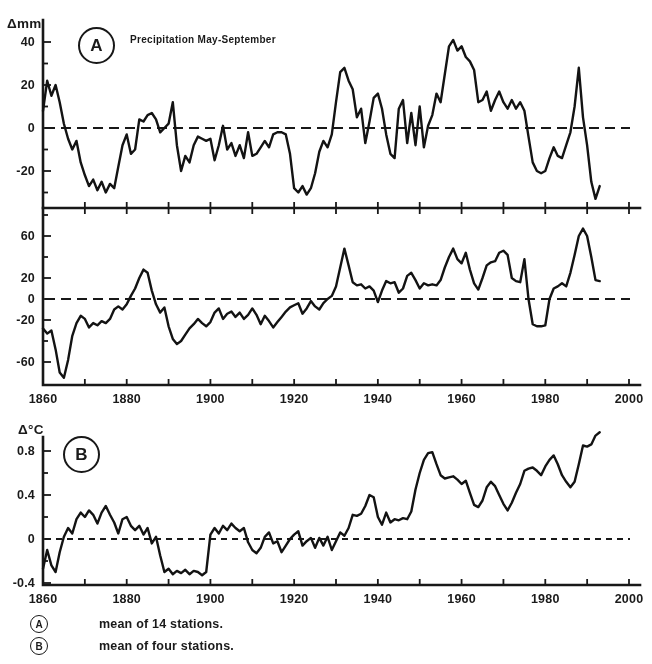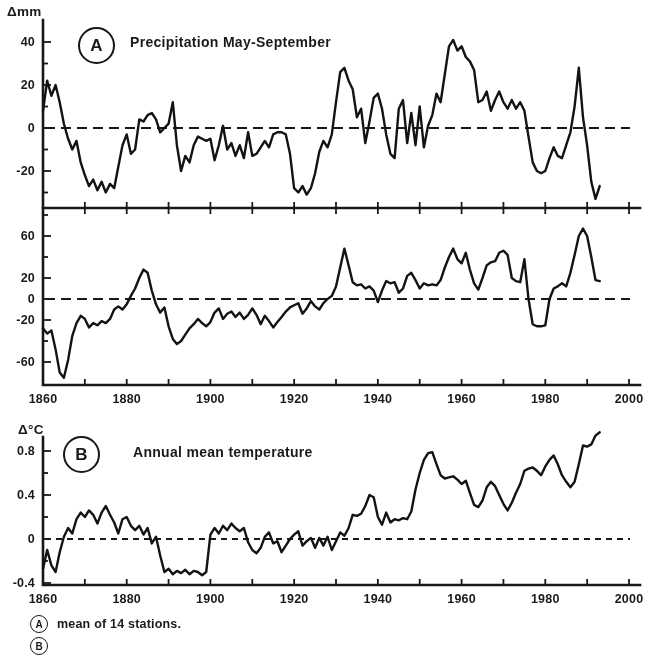--- a/index.html
+++ b/index.html
@@ -149,7 +149,7 @@
       <polyline points="43.0,568.7 47.2,550.0 51.4,565.4 55.6,572.0 59.7,552.2 63.9,536.8 68.1,528.0 72.3,533.5 76.5,519.2 80.7,512.6 84.9,517.0 89.0,510.4 93.2,514.8 97.4,523.6 101.6,512.6 105.8,506.0 110.0,514.8 114.2,522.5 118.3,533.5 122.5,519.2 126.7,517.0 130.9,525.8 135.1,530.2 139.3,525.8 143.5,534.6 147.6,528.0 151.8,543.4 156.0,536.8 160.2,555.5 164.4,572.0 168.6,568.7 172.8,574.2 176.9,570.9 181.1,573.1 185.3,569.8 189.5,574.2 193.7,570.9 197.9,572.0 202.1,575.3 206.2,572.0 210.4,534.6 214.6,528.0 218.8,533.5 223.0,525.8 227.2,530.2 231.4,523.6 235.5,528.0 239.7,531.3 243.9,528.0 248.1,542.3 252.3,550.0 256.5,553.3 260.7,547.8 264.8,536.8 269.0,532.4 273.2,543.4 277.4,541.2 281.6,552.2 285.8,545.6 290.0,539.0 294.1,534.6 298.3,531.3 302.5,545.6 306.7,541.2 310.9,537.9 315.1,547.8 319.3,537.9 323.4,545.6 327.6,536.8 331.8,550.0 336.0,541.2 340.2,532.4 344.4,535.7 348.6,528.0 352.7,514.8 356.9,515.9 361.1,513.7 365.3,506.0 369.5,495.0 373.7,497.2 377.9,517.0 382.0,524.7 386.2,512.6 390.4,522.5 394.6,519.2 398.8,520.3 403.0,518.1 407.2,519.2 411.3,511.5 415.5,489.5 419.7,473.0 423.9,459.8 428.1,453.2 432.3,452.1 436.5,464.2 440.6,475.2 444.8,478.5 449.0,477.4 453.2,476.3 457.4,479.6 461.6,484.0 465.8,480.7 469.9,492.8 474.1,504.9 478.3,507.1 482.5,500.5 486.7,487.3 490.9,481.8 495.1,486.2 499.2,495.0 503.4,503.8 507.6,510.4 511.8,502.7 516.0,492.8 520.2,484.0 524.4,470.8 528.5,468.6 532.7,467.5 536.9,470.8 541.1,475.2 545.3,466.4 549.5,459.8 553.7,455.4 557.8,464.2 562.0,475.2 566.2,481.8 570.4,487.3 574.6,481.8 578.8,464.2 583.0,445.5 587.1,446.6 591.3,444.4 595.5,435.6 599.7,432.3" class="ser"></polyline>
     </svg>
 
-  <span class="overlay unit" style="left:7px;top:4px;">Δmm</span>
+  <span class="overlay unit" style="left:7px;top:16px;">Δmm</span>
 
   <span class="badge" style="left:78px;top:27px;">A</span>
   <span class="overlay ptitle" style="left:130px;top:34px;">Precipitation May-September</span>

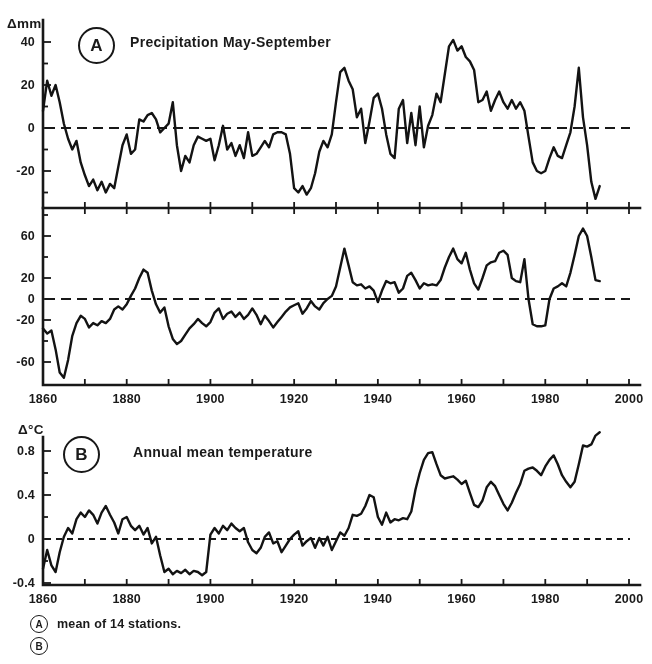--- a/index.html
+++ b/index.html
@@ -13,7 +13,7 @@
   .lbl {font:600 12.5px "Liberation Sans",sans-serif;fill:#1a1a1a;letter-spacing:.2px;}
   .overlay{position:absolute;white-space:nowrap;}
   .unit{font-size:13.5px;font-weight:700;letter-spacing:.3px;}
-  .ptitle{font-size:14px;font-weight:600;letter-spacing:.3px;}
+  .ptitle{font-size:10px;font-weight:600;letter-spacing:.3px;}
   .badge{position:absolute;width:33px;height:33px;border:2.2px solid #181818;border-radius:50%;
          display:flex;align-items:center;justify-content:center;font-size:17px;font-weight:600;}
   .legend-row{position:absolute;left:30px;display:flex;align-items:center;}

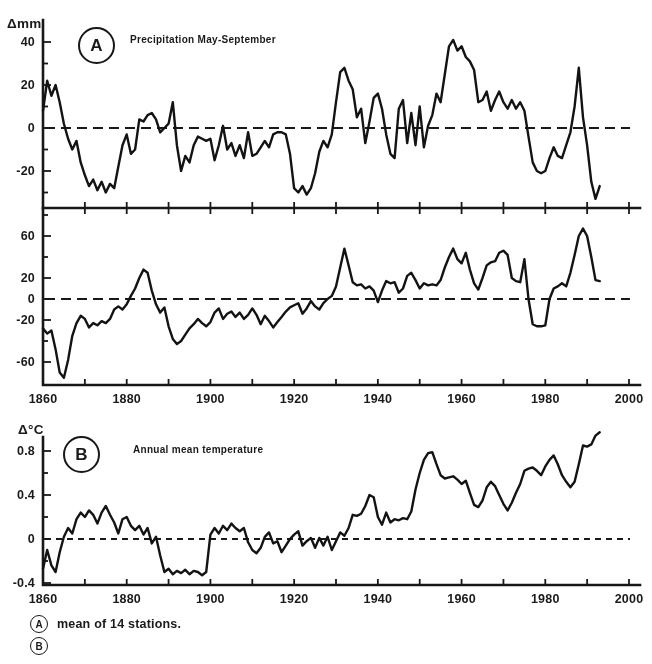--- a/index.html
+++ b/index.html
@@ -158,7 +158,6 @@
   <span class="overlay unit" style="left:18px;top:422px;">Δ°C</span>
 
   <span class="badge" style="left:63px;top:436px;">B</span>
-  <span class="overlay ptitle" style="left:133px;top:444px;">Annual mean temperature</span>
 
   <div class="legend-row" style="top:615px;">
     <span class="legend-badge">A</span>

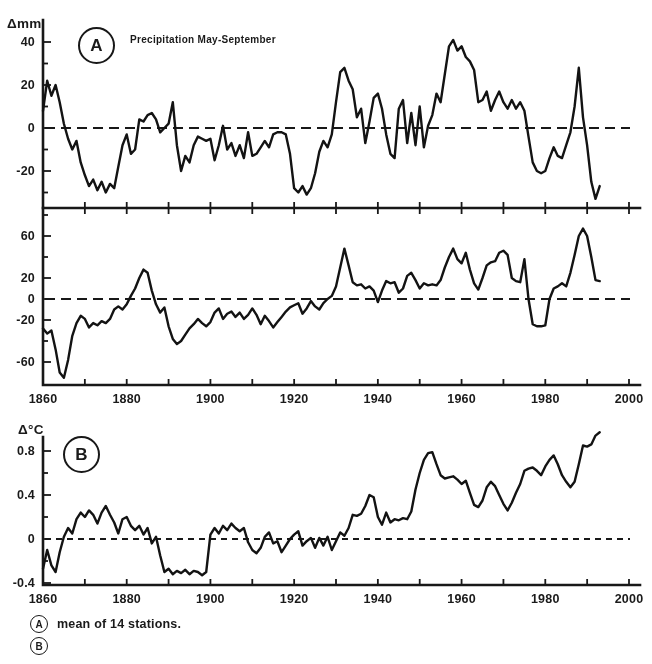--- a/index.html
+++ b/index.html
@@ -19,7 +19,7 @@
   .legend-row{position:absolute;left:30px;display:flex;align-items:center;}
   .legend-badge{width:16px;height:16px;border:1.8px solid #181818;border-radius:50%;display:flex;
                 align-items:center;justify-content:center;font-size:10px;font-weight:700;margin-right:9px;flex:0 0 auto;}
-  .legend-text{font-size:12.5px;font-weight:600;letter-spacing:.2px;}
+  .legend-text{font-size:12.5px;font-weight:600;letter-spacing:.2px;margin-left:42px;}
 </style>
 </head>
 <body>

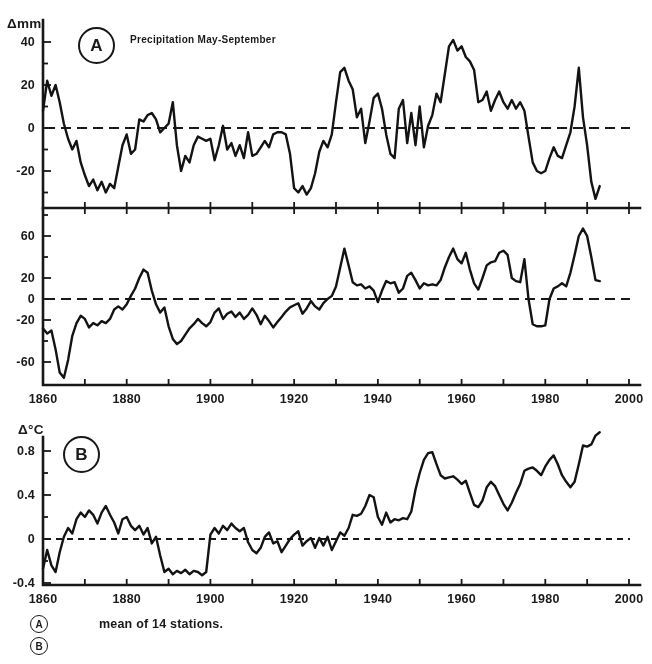--- a/index.html
+++ b/index.html
@@ -165,6 +165,7 @@
   </div>
   <div class="legend-row" style="top:637px;">
     <span class="legend-badge">B</span>
+    <span class="legend-text">mean of four stations.</span>
   </div>
 </div>
 

